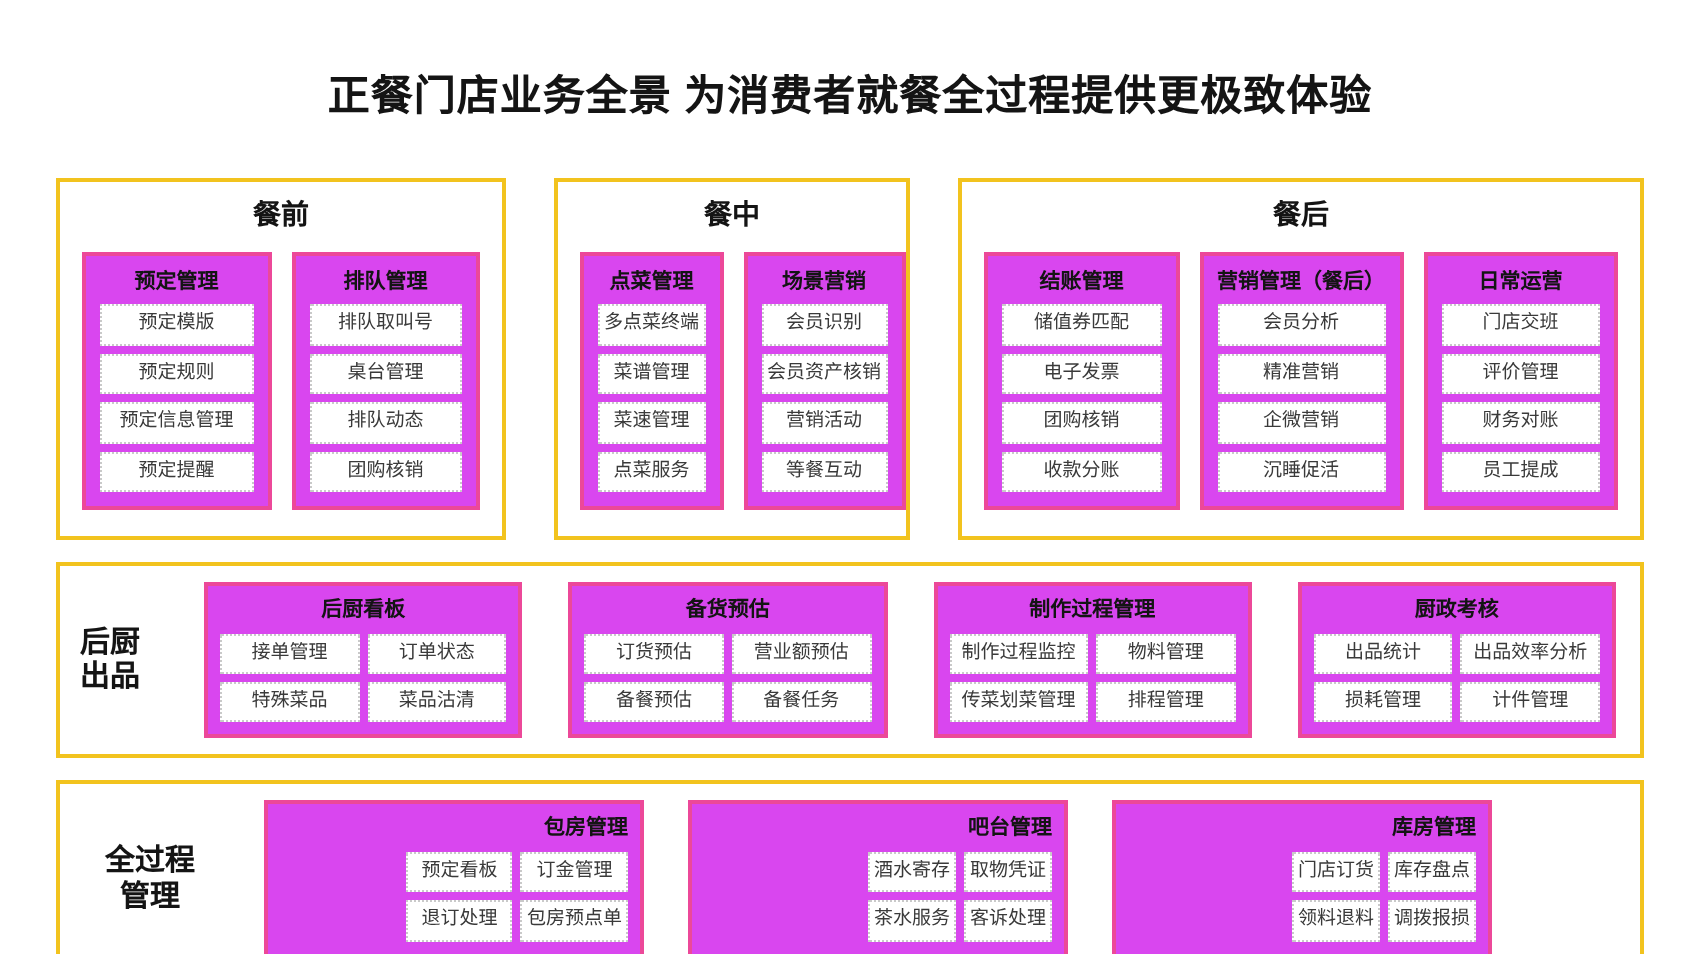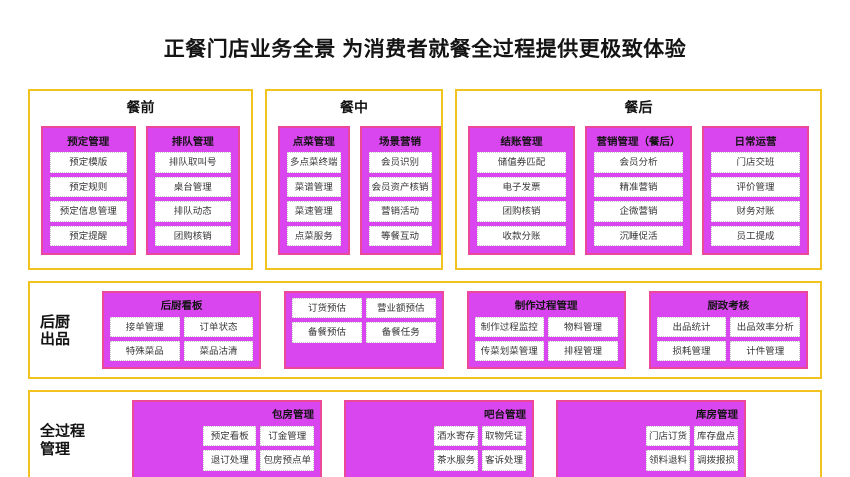--- a/index.html
+++ b/index.html
@@ -39,7 +39,7 @@
   
   .phase-row {
     display: flex;
-    gap: 12px;
+    gap: 24px;
     margin: 28px 28px 0 28px;
     align-items: stretch;
   }

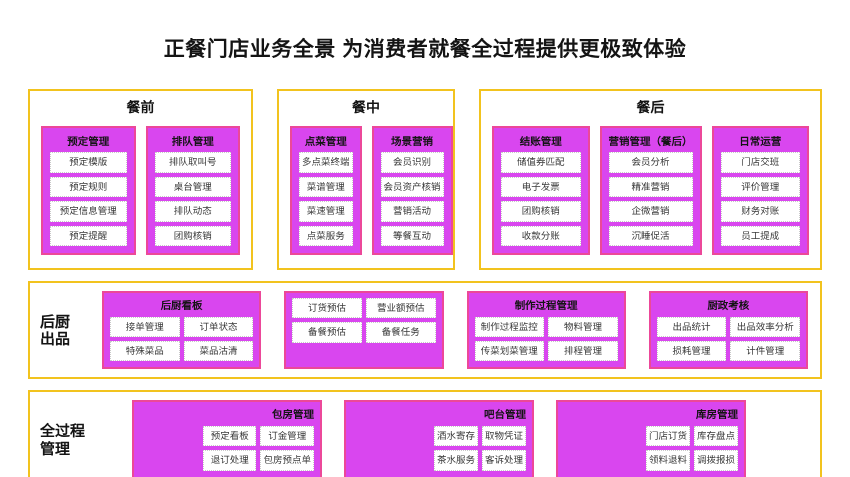--- a/index.html
+++ b/index.html
@@ -244,6 +244,7 @@
       </div>
     </div>
     <div class="group">
+      <div class="group-title">备货预估</div>
       <div class="group-items">
         <div class="item">订货预估</div>
         <div class="item">营业额预估</div>

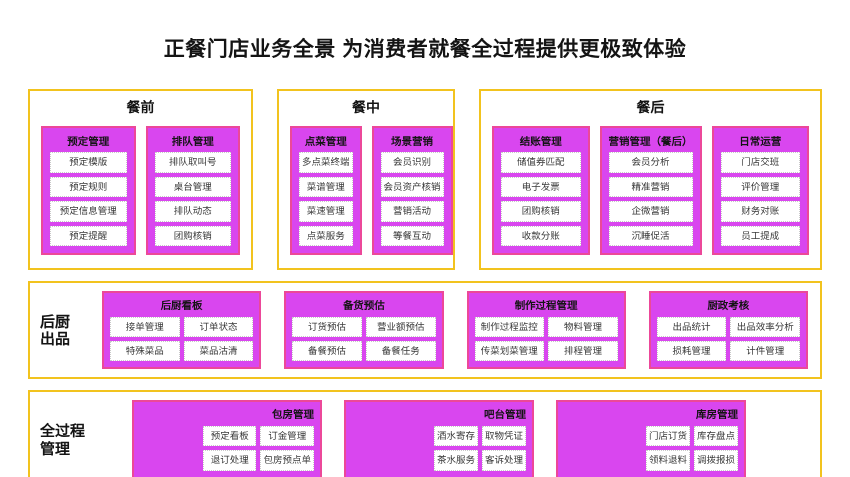--- a/index.html
+++ b/index.html
@@ -139,7 +139,7 @@
     margin-left: 22px;
   }
   .band.process .group { width: 190px; flex: 0 0 190px; align-items: flex-end; }
-  .band.process .band-label { width: 70px; flex: 0 0 70px; }
+  .band.process .band-label { width: 70px; flex: 0 0 70px; text-align: center; }
 </style>
 </head>
 <body>

